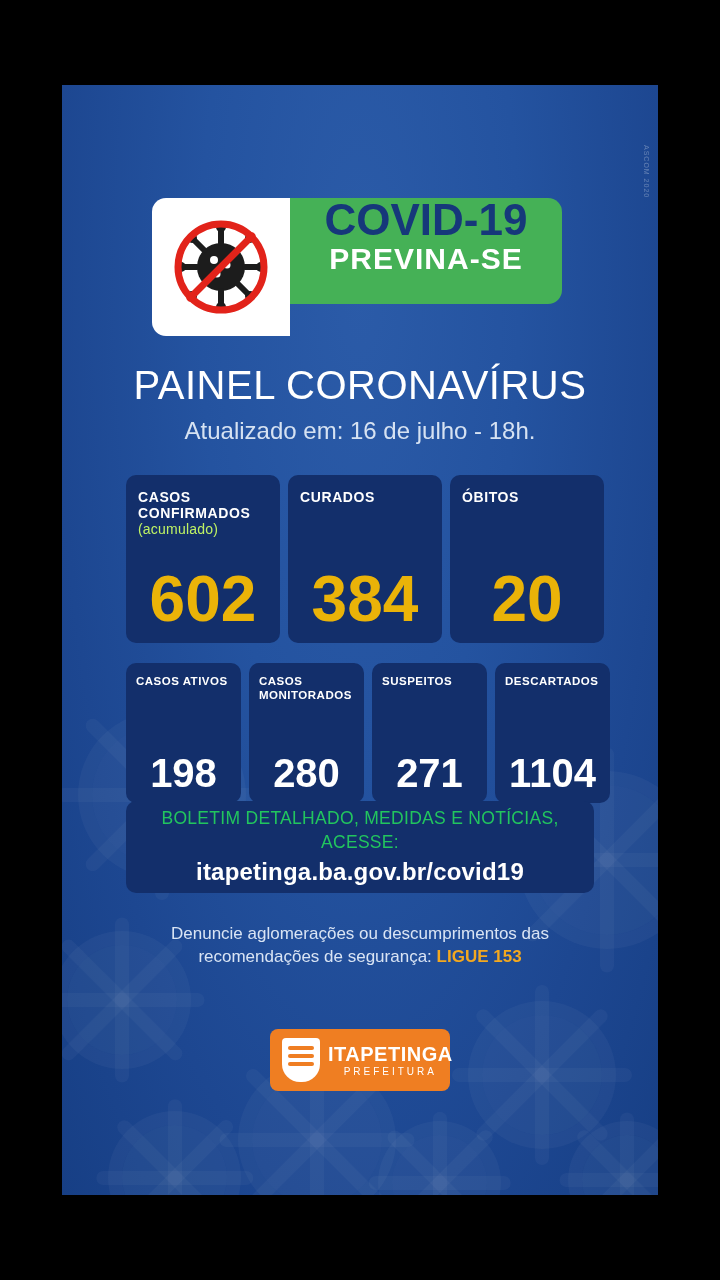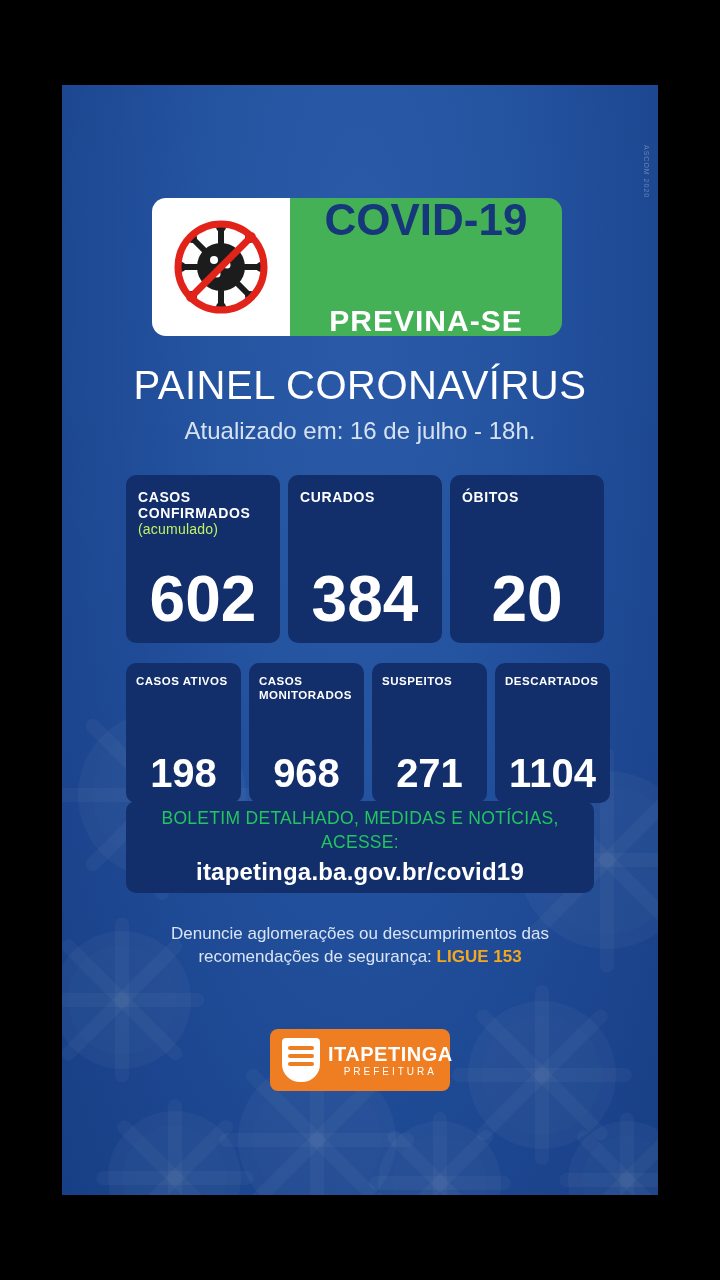--- a/index.html
+++ b/index.html
@@ -108,14 +108,14 @@
   }
   .covid-badge {
     width: 272px;
-    height: 138px;
+    height: 106px;
     background: #45b156;
     border-radius: 0 14px 14px 0;
     display: flex;
     flex-direction: column;
     align-items: center;
-    justify-content: space-between;
-    gap: 13px;
+    justify-content: flex-start;
+    gap: 2px;
   }
   .covid-title {
     font-size: 44px;

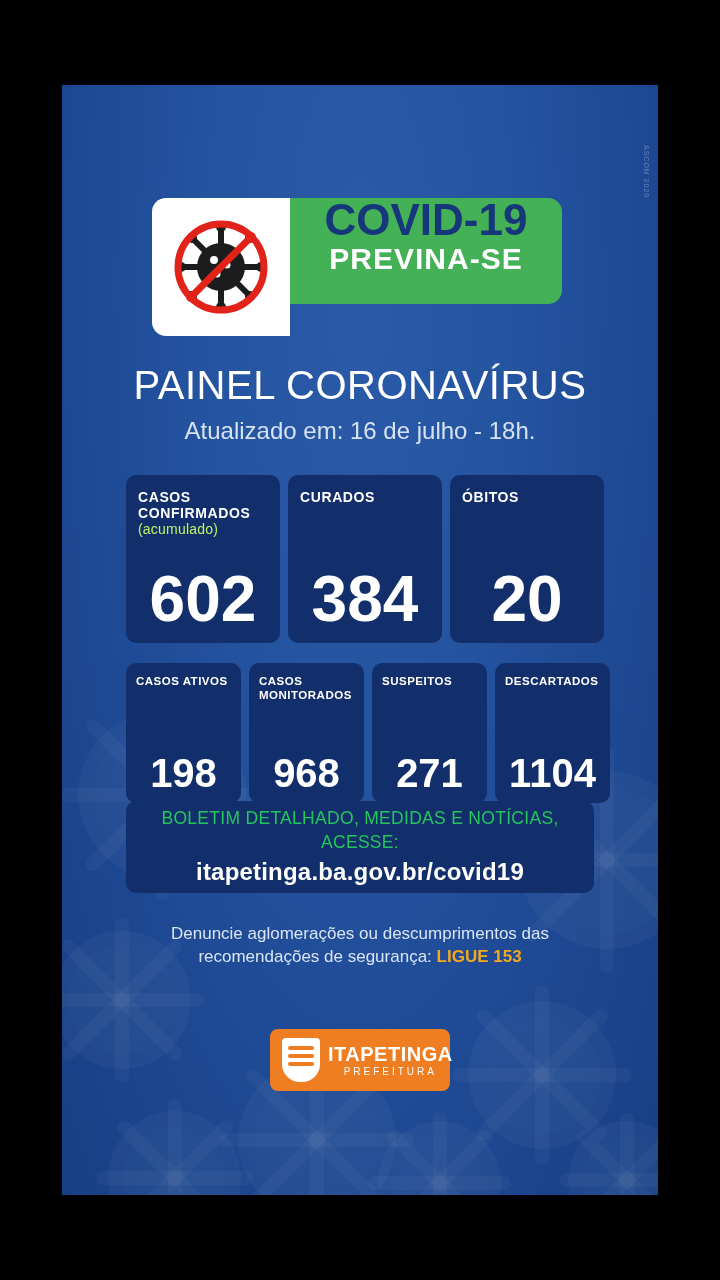--- a/index.html
+++ b/index.html
@@ -192,7 +192,7 @@
     left: 0; right: 0;
     bottom: 12px;
     text-align: center;
-    color: #ffffff;
+    color: #eab308;
     font-size: 64px;
     font-weight: bold;
     line-height: 1;

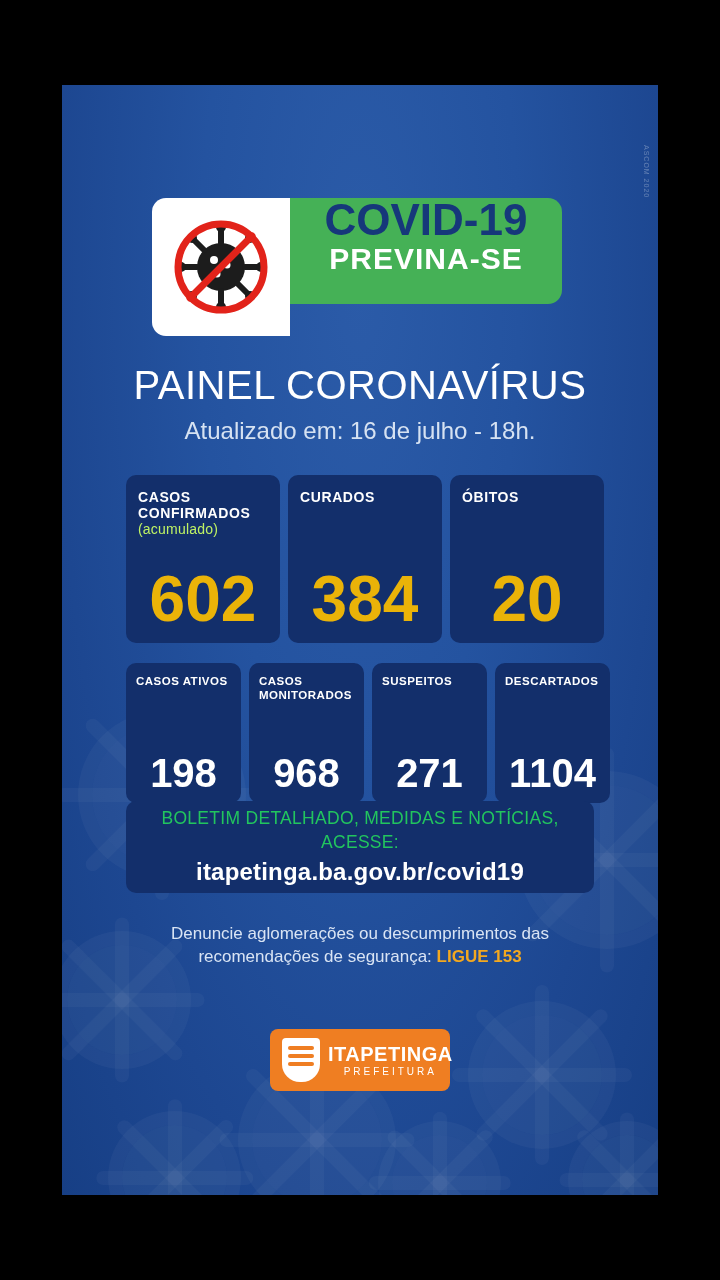--- a/index.html
+++ b/index.html
@@ -436,7 +436,7 @@
       </div>
       <div class="card card-sec">
         <div class="label">CASOS MONITORADOS</div>
-        <div class="value">968</div>
+        <div class="value">280</div>
       </div>
       <div class="card card-sec">
         <div class="label">SUSPEITOS</div>

